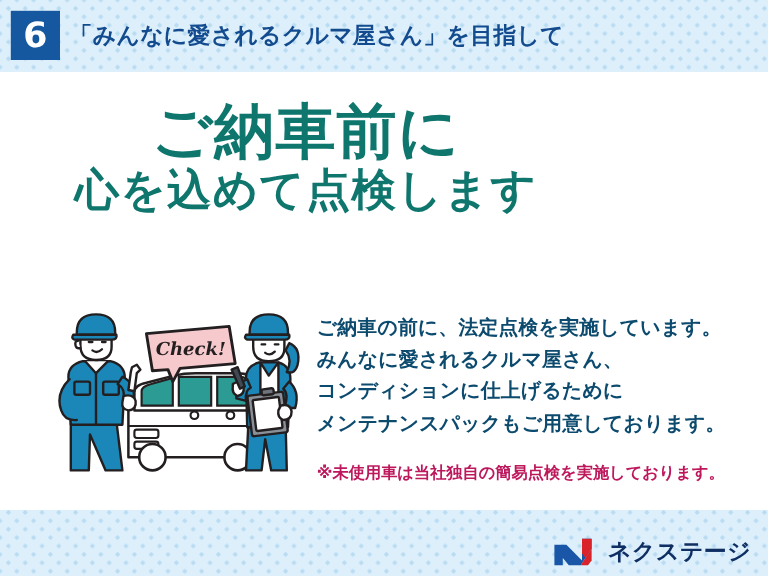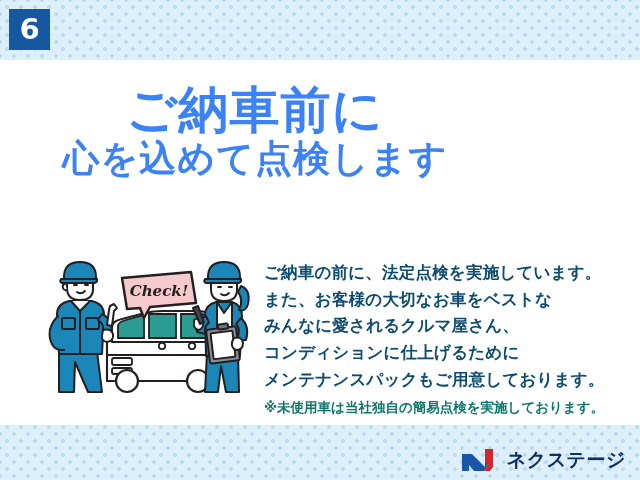--- a/index.html
+++ b/index.html
@@ -96,6 +96,7 @@
     <div id="badge">
       <span id="badge-num">6</span>
     </div>
+    <div id="header-title">「みんなに愛されるクルマ屋さん」を目指して</div>
   </div>
 
   <div id="panel">

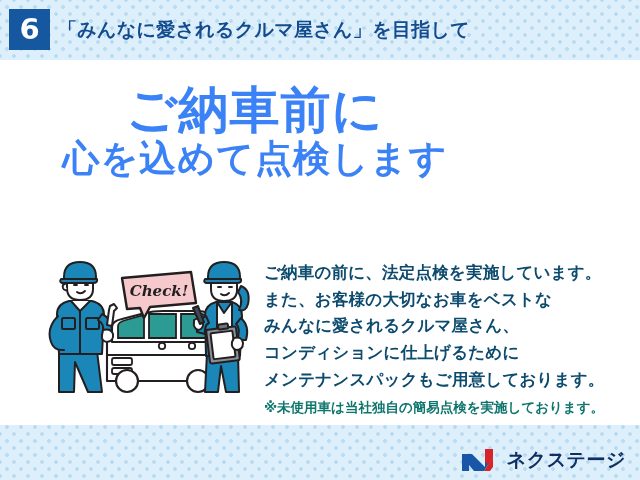--- a/index.html
+++ b/index.html
@@ -47,7 +47,7 @@
   
   #headline{
     position:absolute;left:0;top:22px;width:510px;
-    text-align:center;color:#3b82f6;
+    text-align:center;color:#0f766e;
     font-weight:bold;line-height:1.12;letter-spacing:1px;
   }
   .hl-line{display:block;font-size:52px;}

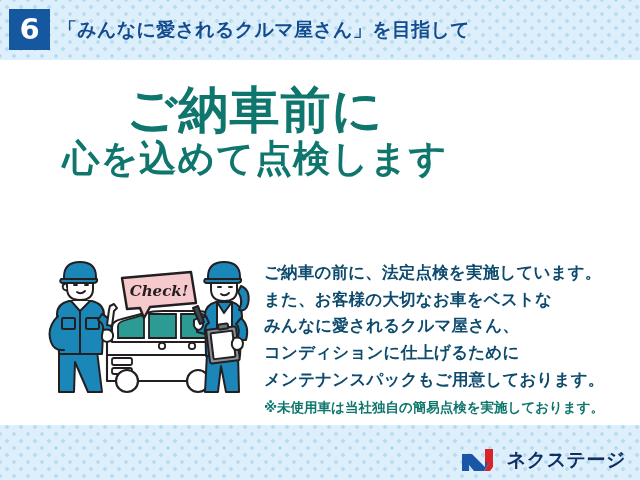--- a/index.html
+++ b/index.html
@@ -221,7 +221,6 @@
 
       <div id="copy">
         <span class="copy-line">ご納車の前に、法定点検を実施しています。</span>
-        <span class="copy-line">また、お客様の大切なお車をベストな</span>
         <span class="copy-line">みんなに愛されるクルマ屋さん、</span>
         <span class="copy-line">コンディションに仕上げるために</span>
         <span class="copy-line">メンテナンスパックもご用意しております。</span>

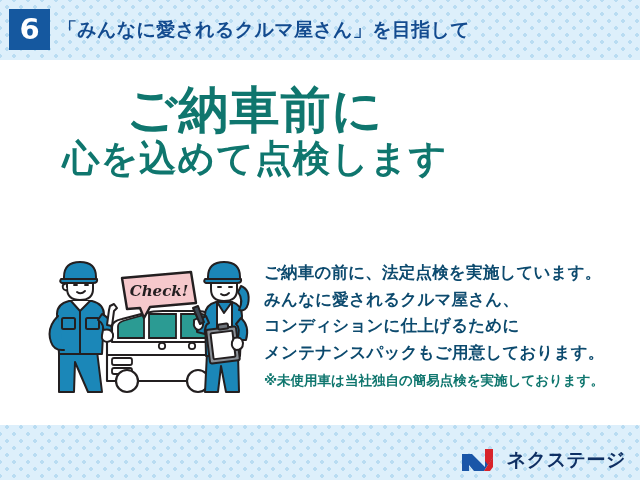--- a/index.html
+++ b/index.html
@@ -69,8 +69,8 @@
     line-height:1.62;letter-spacing:.2px;white-space:nowrap;
   }
   .copy-note{
-    display:block;color:#0f766e;font-size:13.5px;font-weight:bold;
-    line-height:1.7;letter-spacing:0;white-space:nowrap;margin-top:2px;
+    display:block;color:#be185d;font-size:13.5px;font-weight:bold;
+    line-height:1.7;letter-spacing:0;white-space:nowrap;margin-top:16px;
   }
 
   

